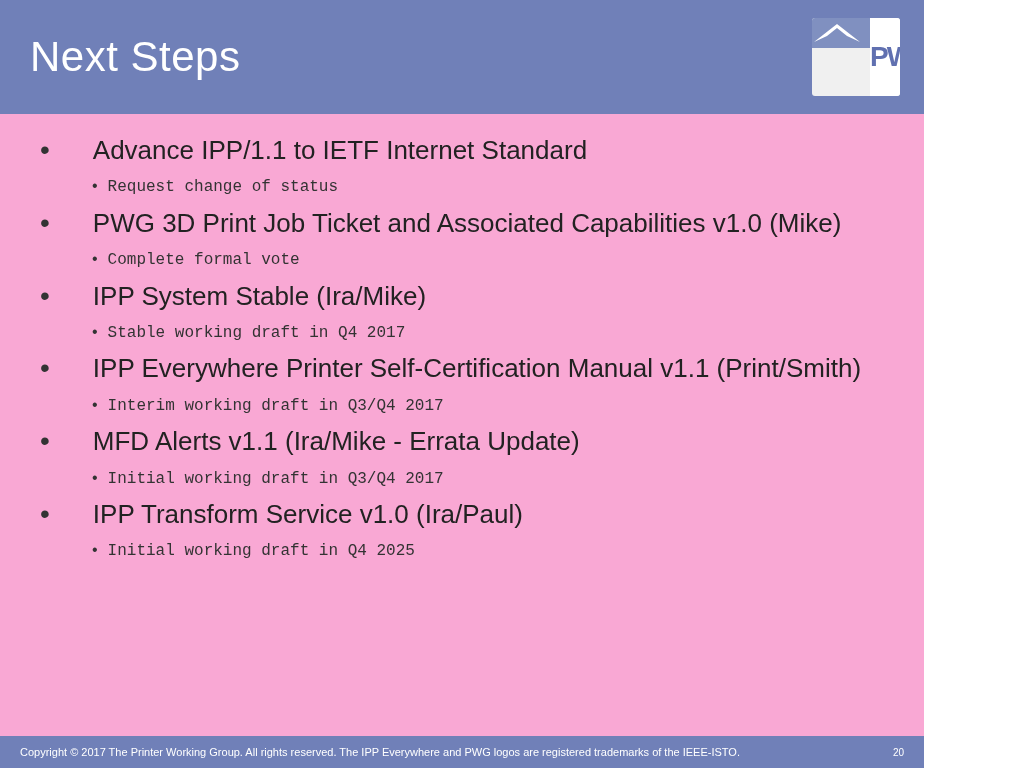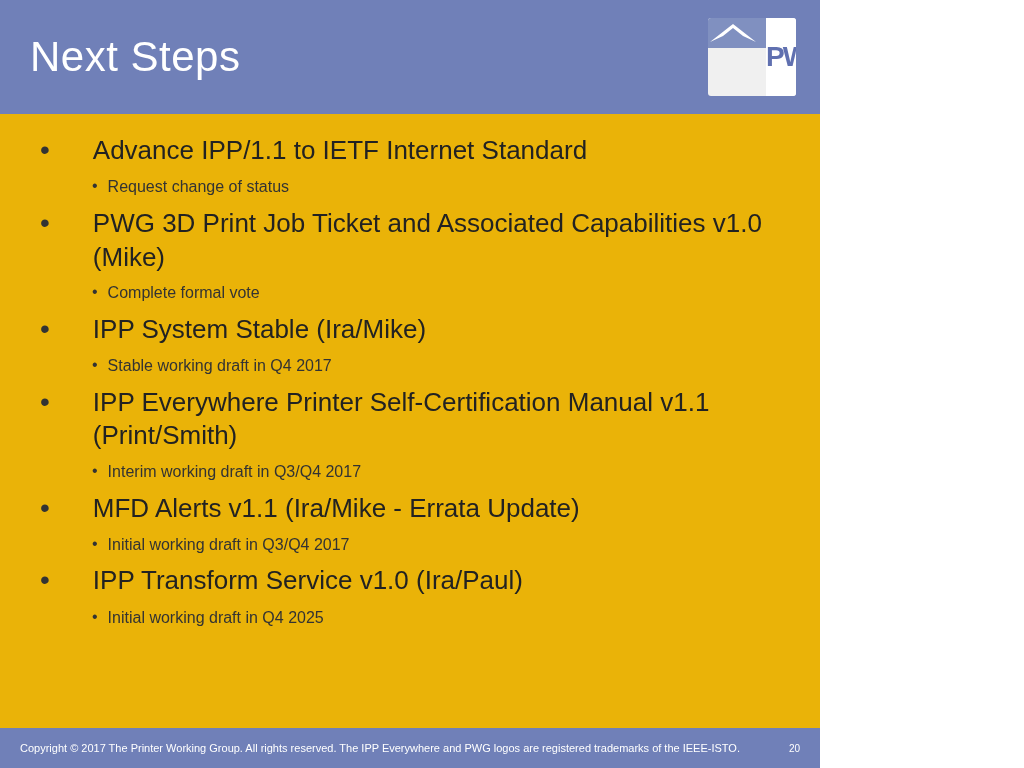--- a/index.html
+++ b/index.html
@@ -18,9 +18,9 @@
     }
 
     .slide {
-      width: 820px;
+      width: 924px;
       height: 768px;
-      background: #eab308;
+      background: #f9a8d4;
       display: flex;
       flex-direction: column;
     }

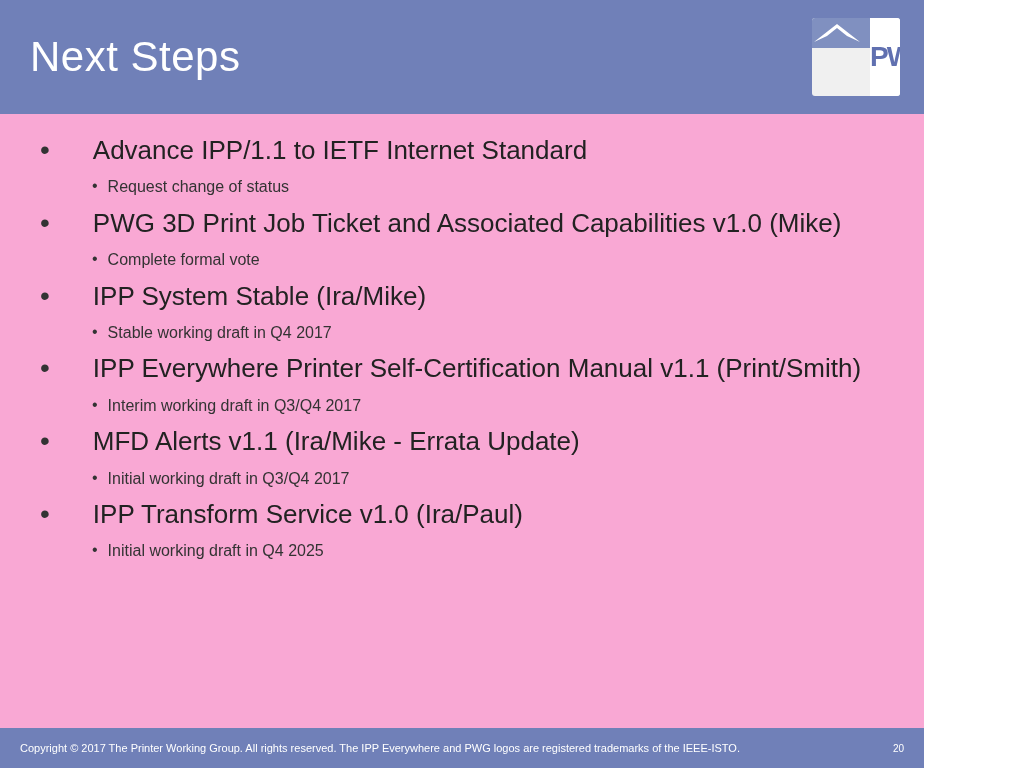--- a/index.html
+++ b/index.html
@@ -89,6 +89,7 @@
       font-size: 16px;
       color: #333333;
       line-height: 1.4;
+      font-family: Liberation Mono, monospace;
     }
 
     .footer {

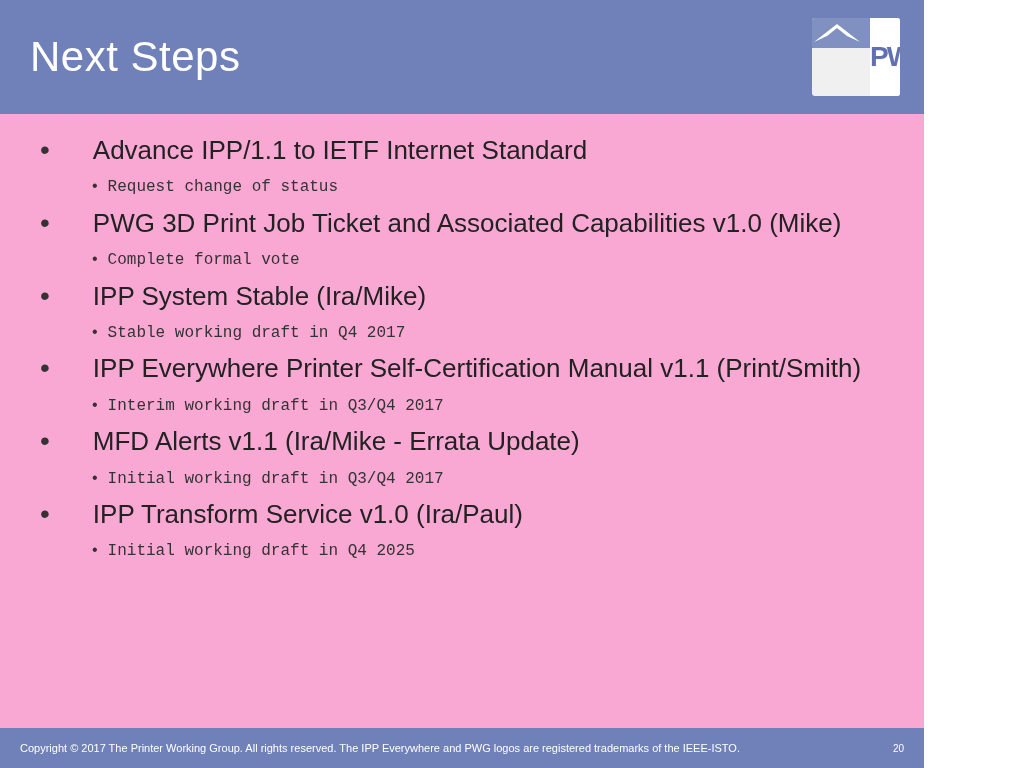--- a/index.html
+++ b/index.html
@@ -94,7 +94,7 @@
 
     .footer {
       background: #7080b8;
-      padding: 14px 20px;
+      padding: 6px 20px;
       display: flex;
       align-items: center;
       justify-content: space-between;

